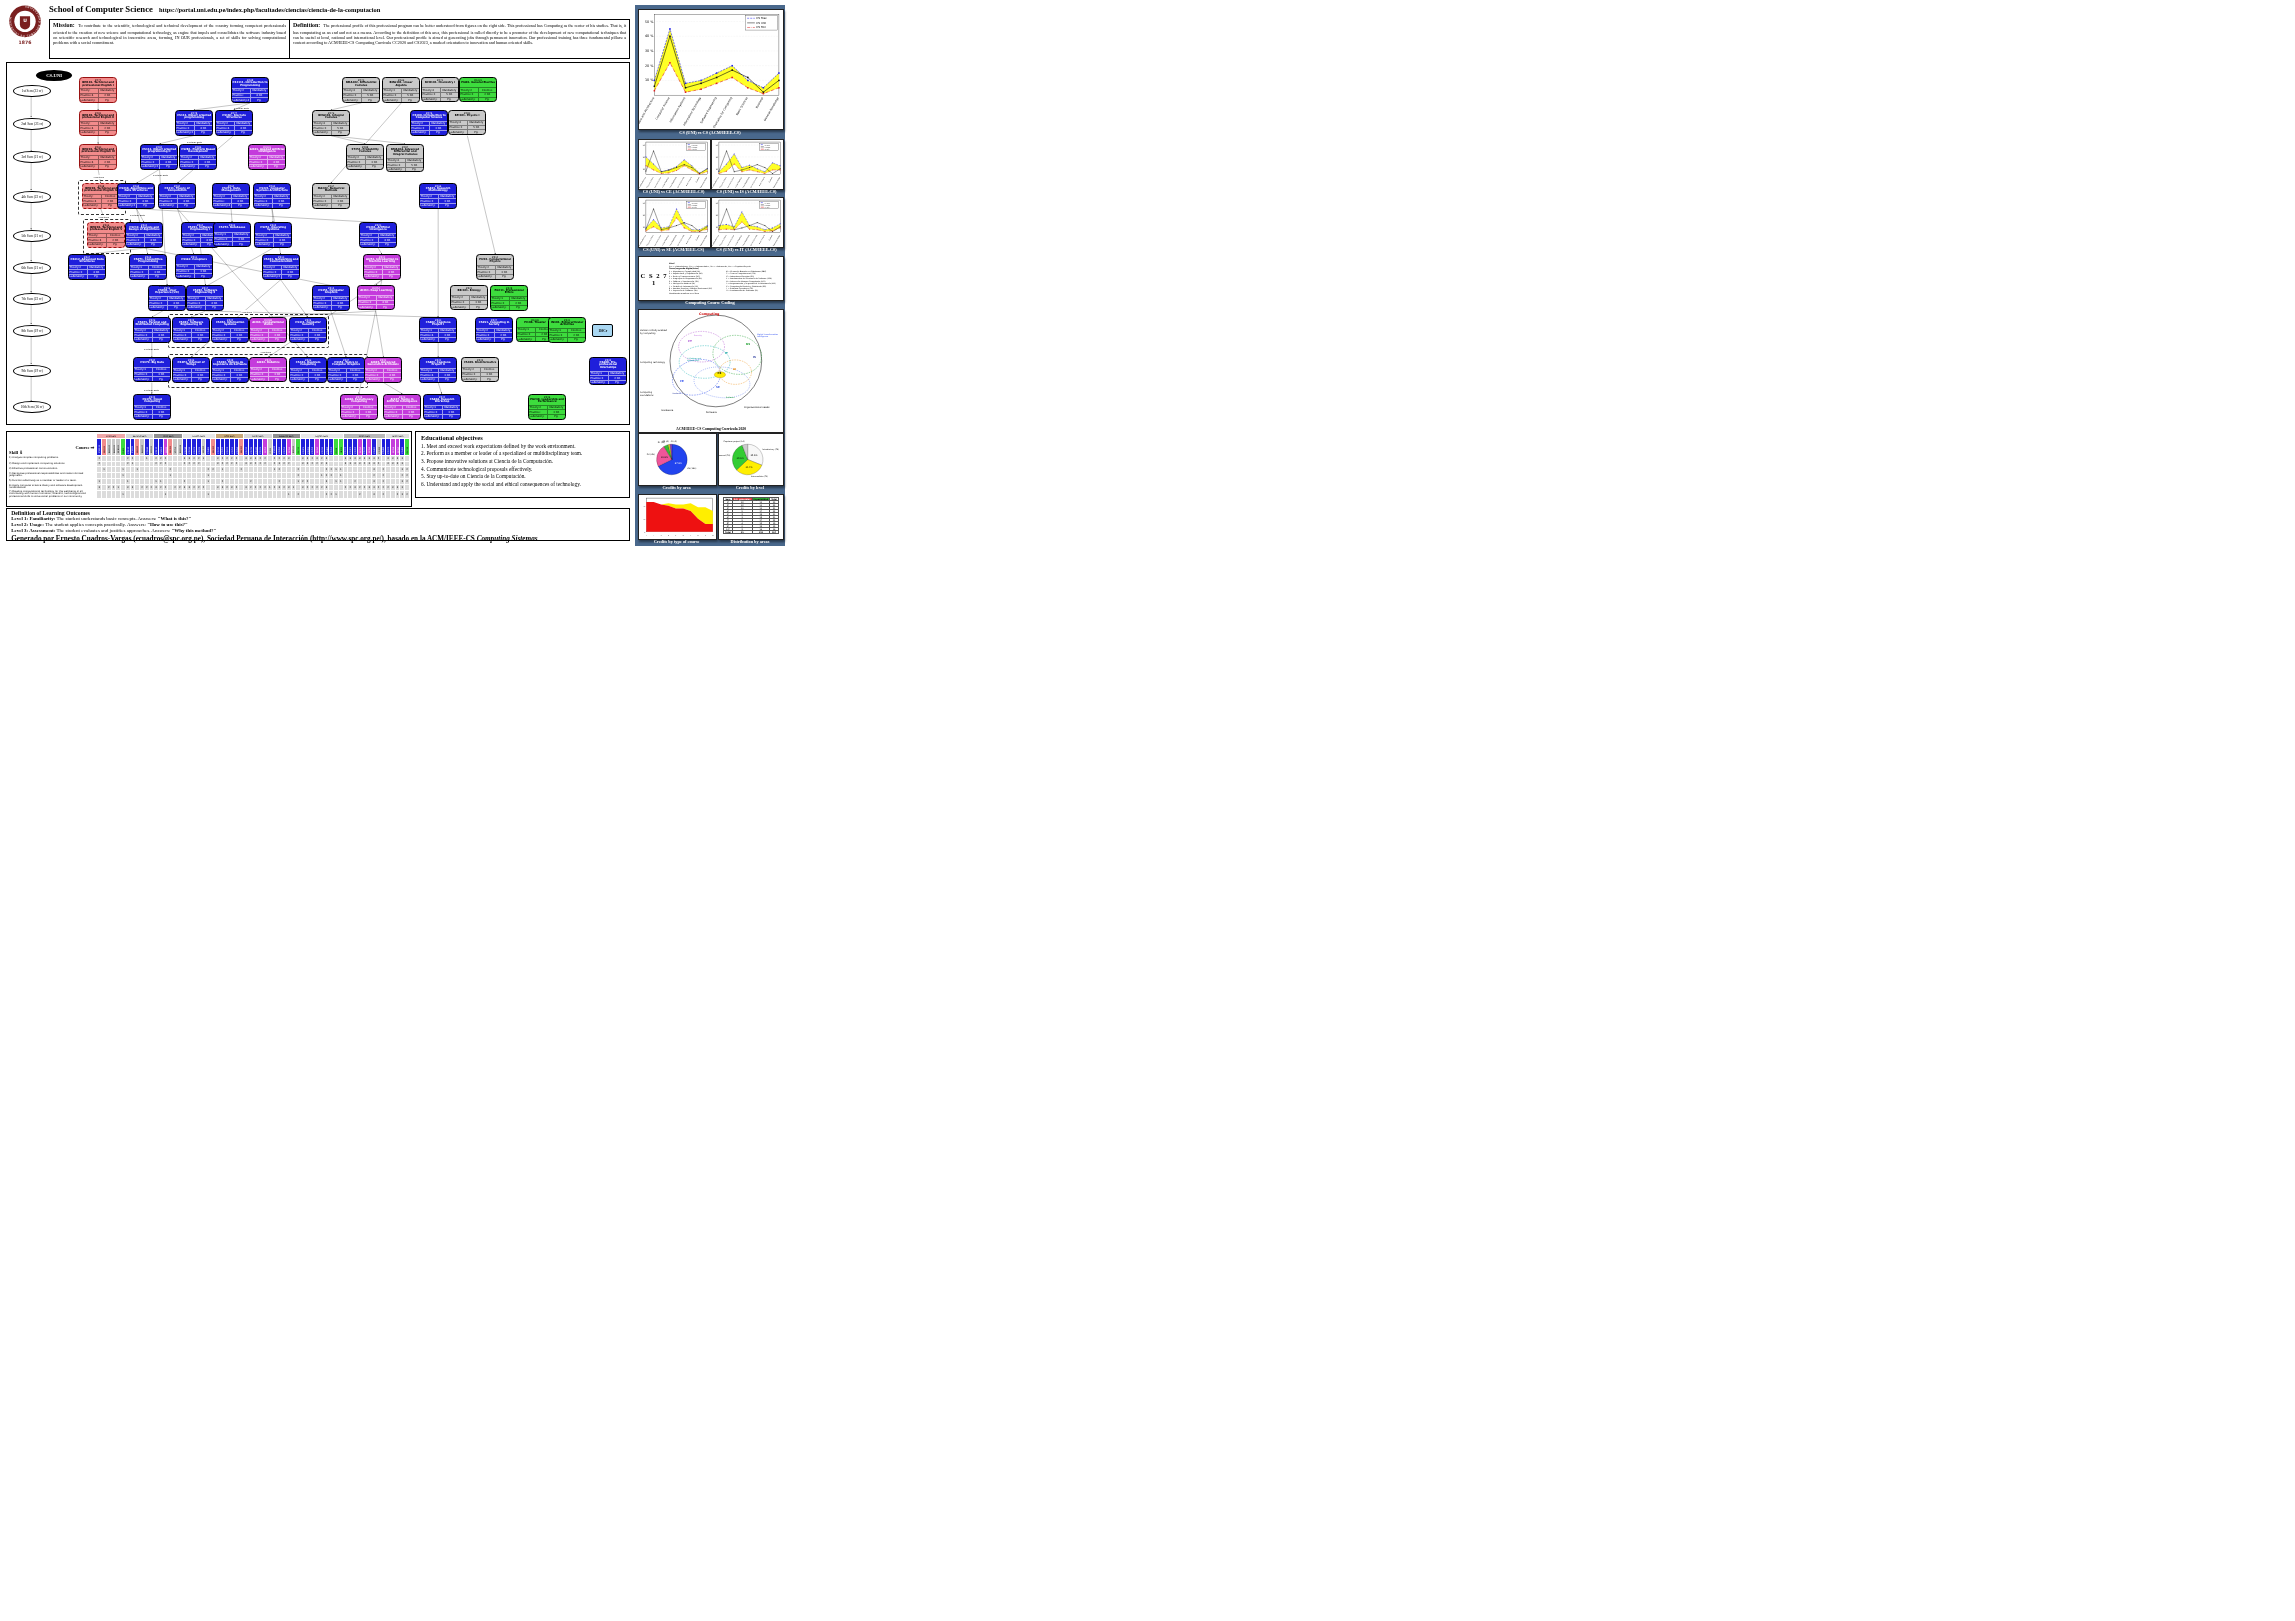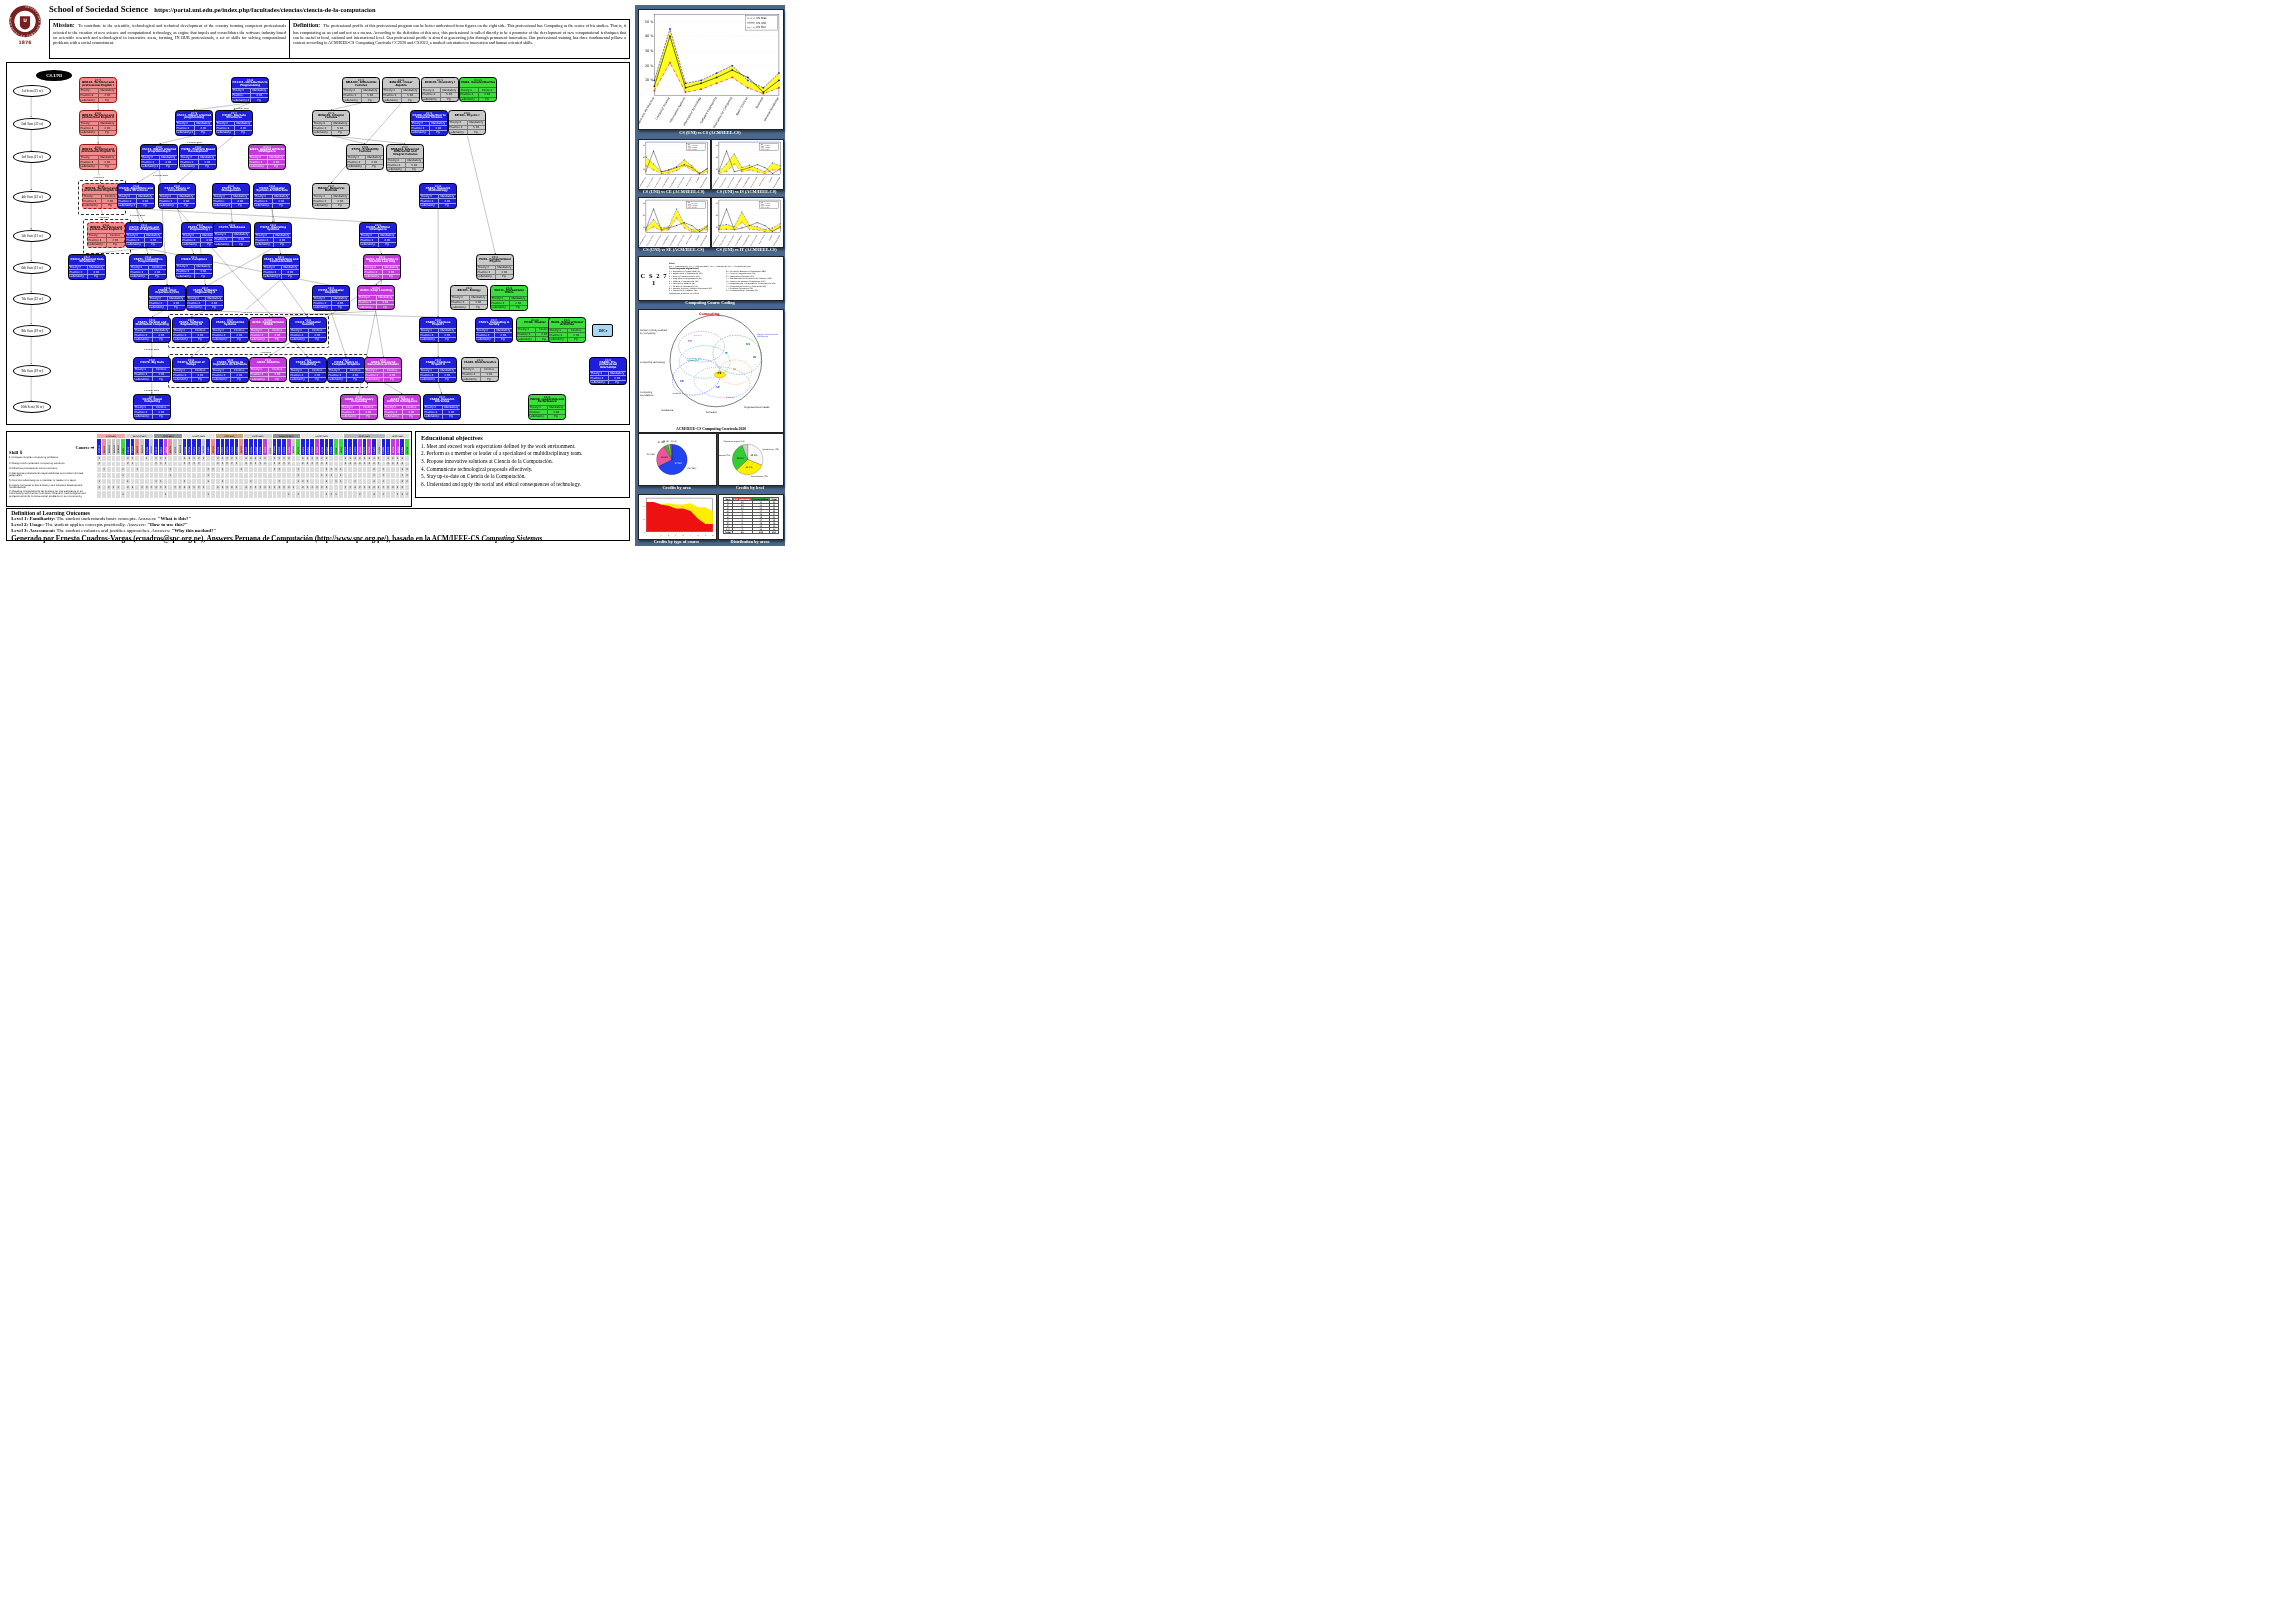--- a/index.html
+++ b/index.html
@@ -149,7 +149,7 @@
     <text x="33" y="80" font-size="9" text-anchor="middle" fill="#7a1f1f" font-weight="bold">1876</text>
   </svg>
   <div id="titleline">
-    <span id="title">School of Sociedad Science</span>
+    <span id="title">School of Computer Science</span>
     <span id="url">https://portal.uni.edu.pe/index.php/facultades/ciencias/ciencia-de-la-computacion</span>
   </div>
   <div id="mission" class="hbox">

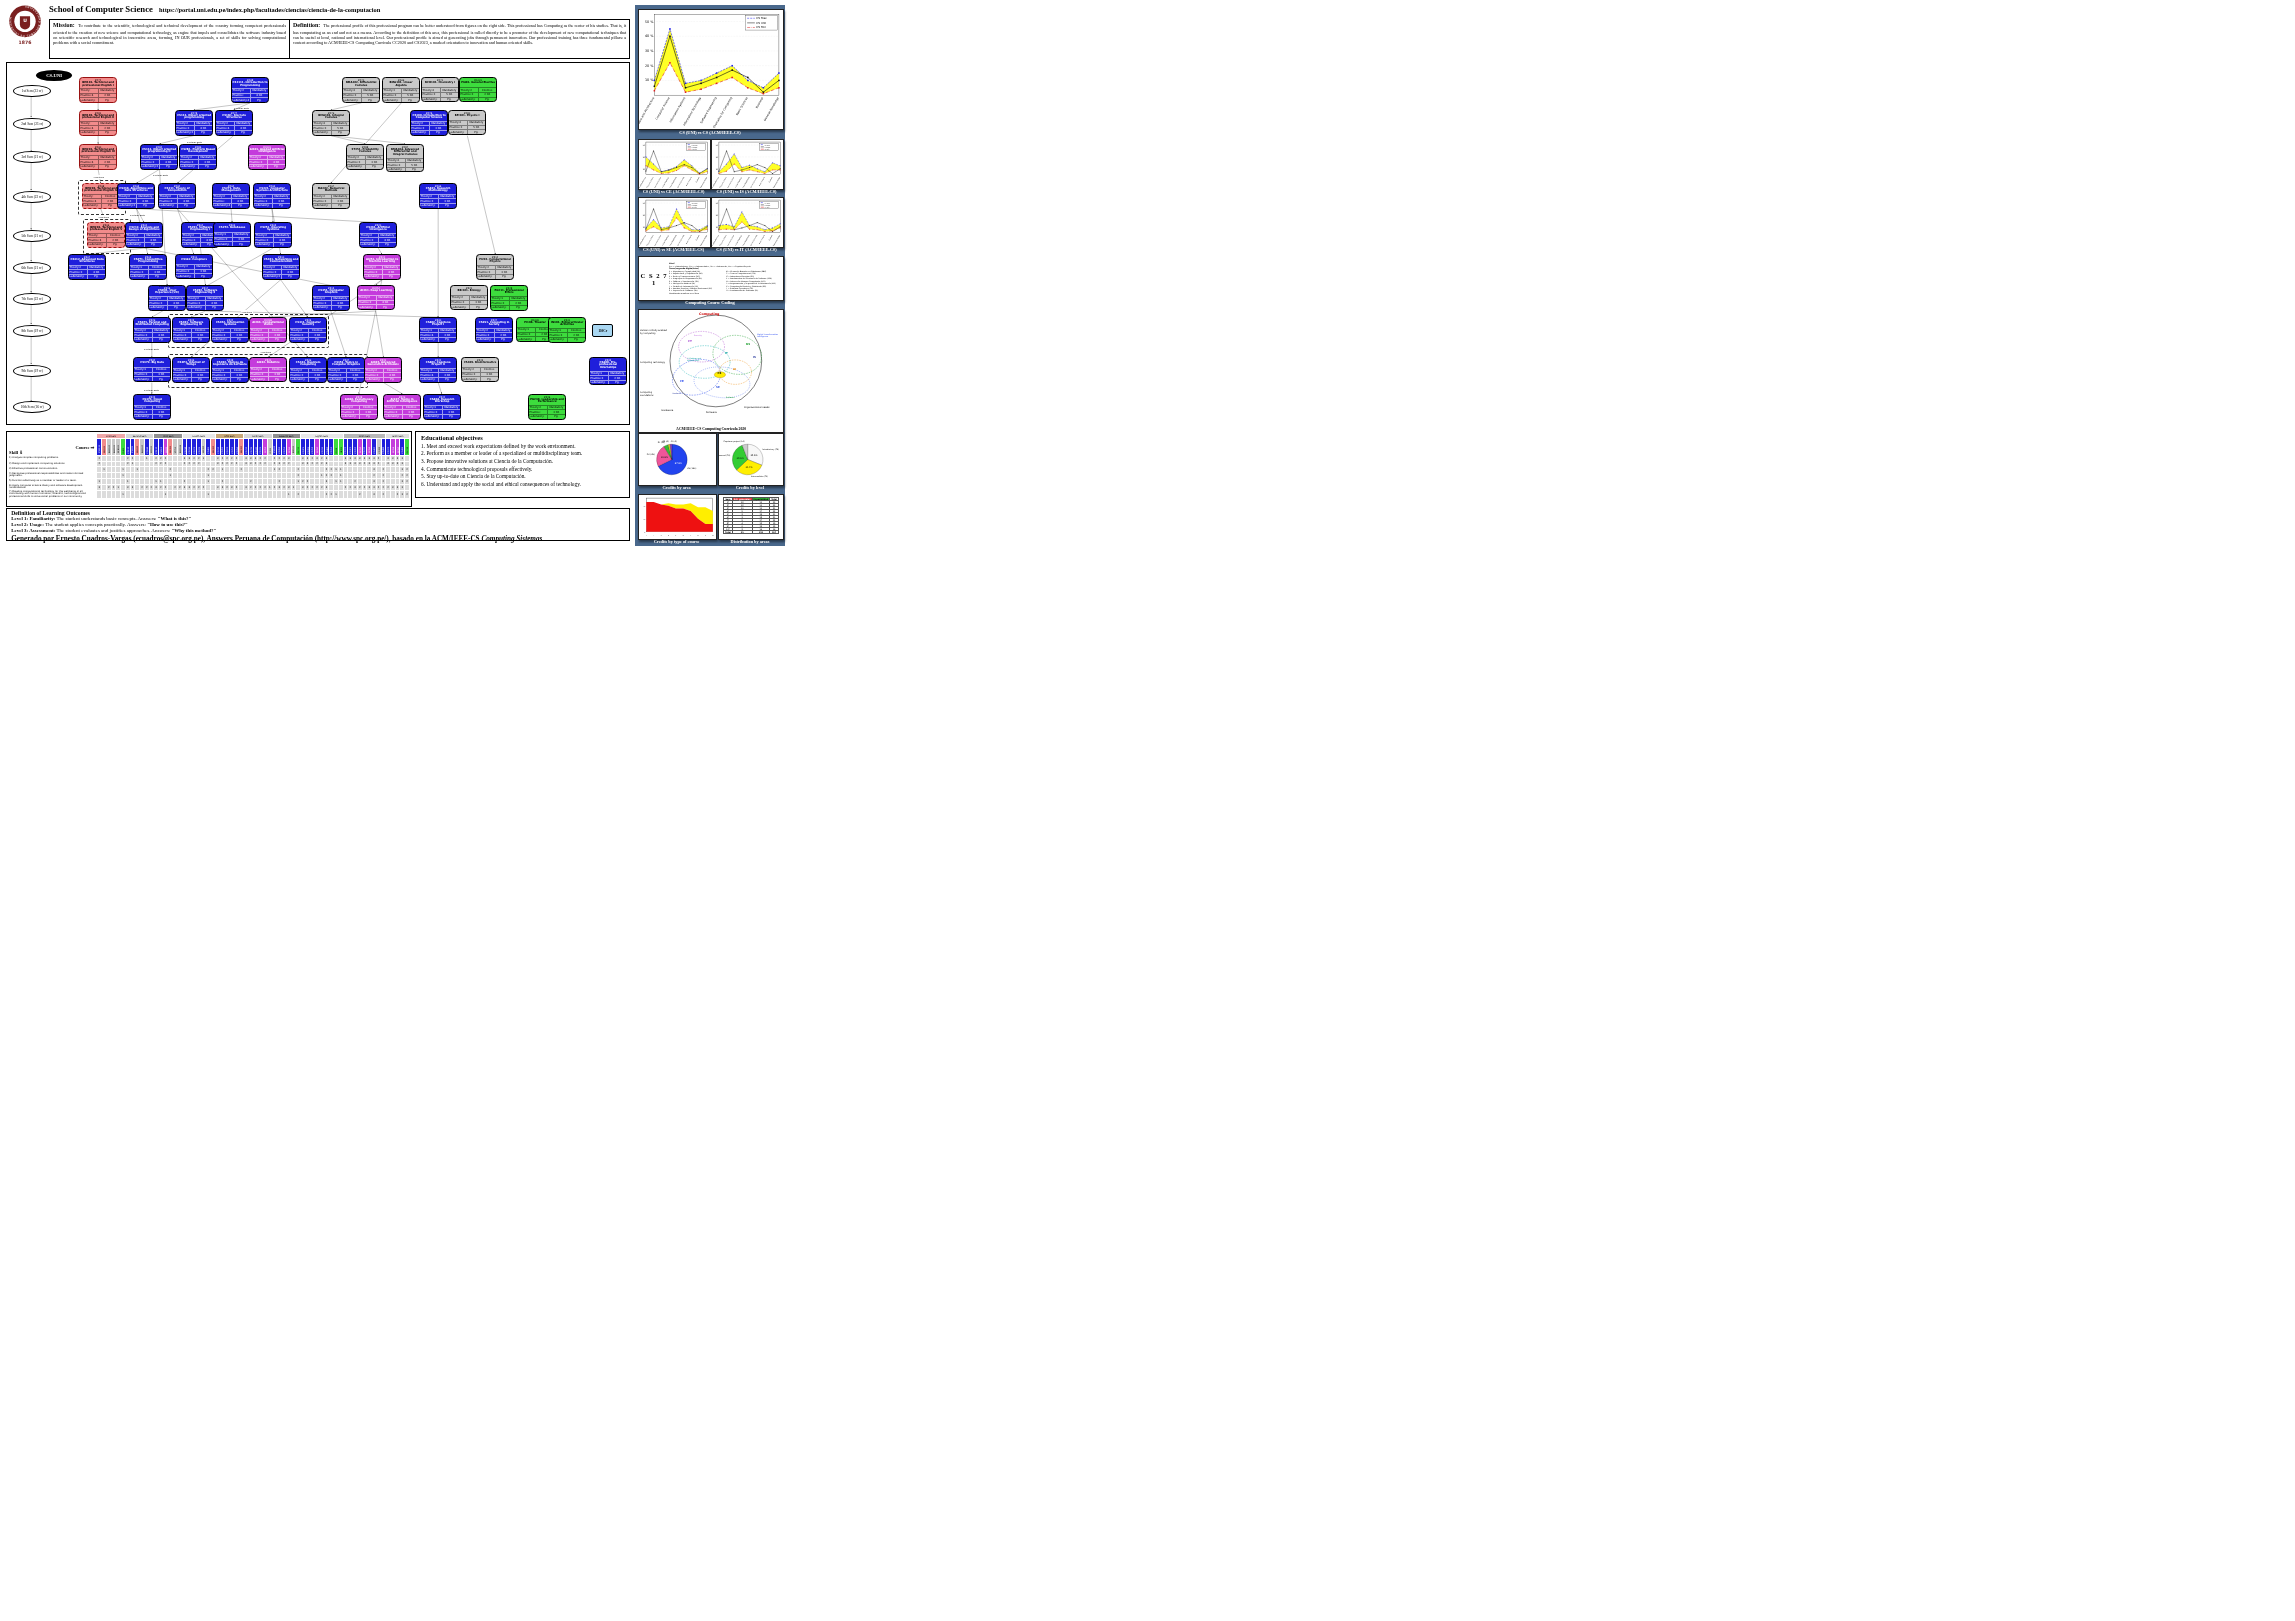--- a/index.html
+++ b/index.html
@@ -2059,7 +2059,7 @@
     <b>Level 3: Assessment:</b> <span>The student evaluates and justifies approaches. Answers:</span> <b>"Why this method?"</b>
   </div>
   <div id="footer">
-    <span>Generado por Ernesto Cuadros-Vargas (ecuadros@spc.org.pe), Answers Peruana de Computación (http://www.spc.org.pe/), basado en la ACM/IEEE-CS</span> <i>Computing Sistemas</i>
+    <span>Generado por Ernesto Cuadros-Vargas (ecuadros@spc.org.pe), Sociedad Peruana de Interacción (http://www.spc.org.pe/), basado en la ACM/IEEE-CS</span> <i>Computing Sistemas</i>
   </div>
 </div>
 

